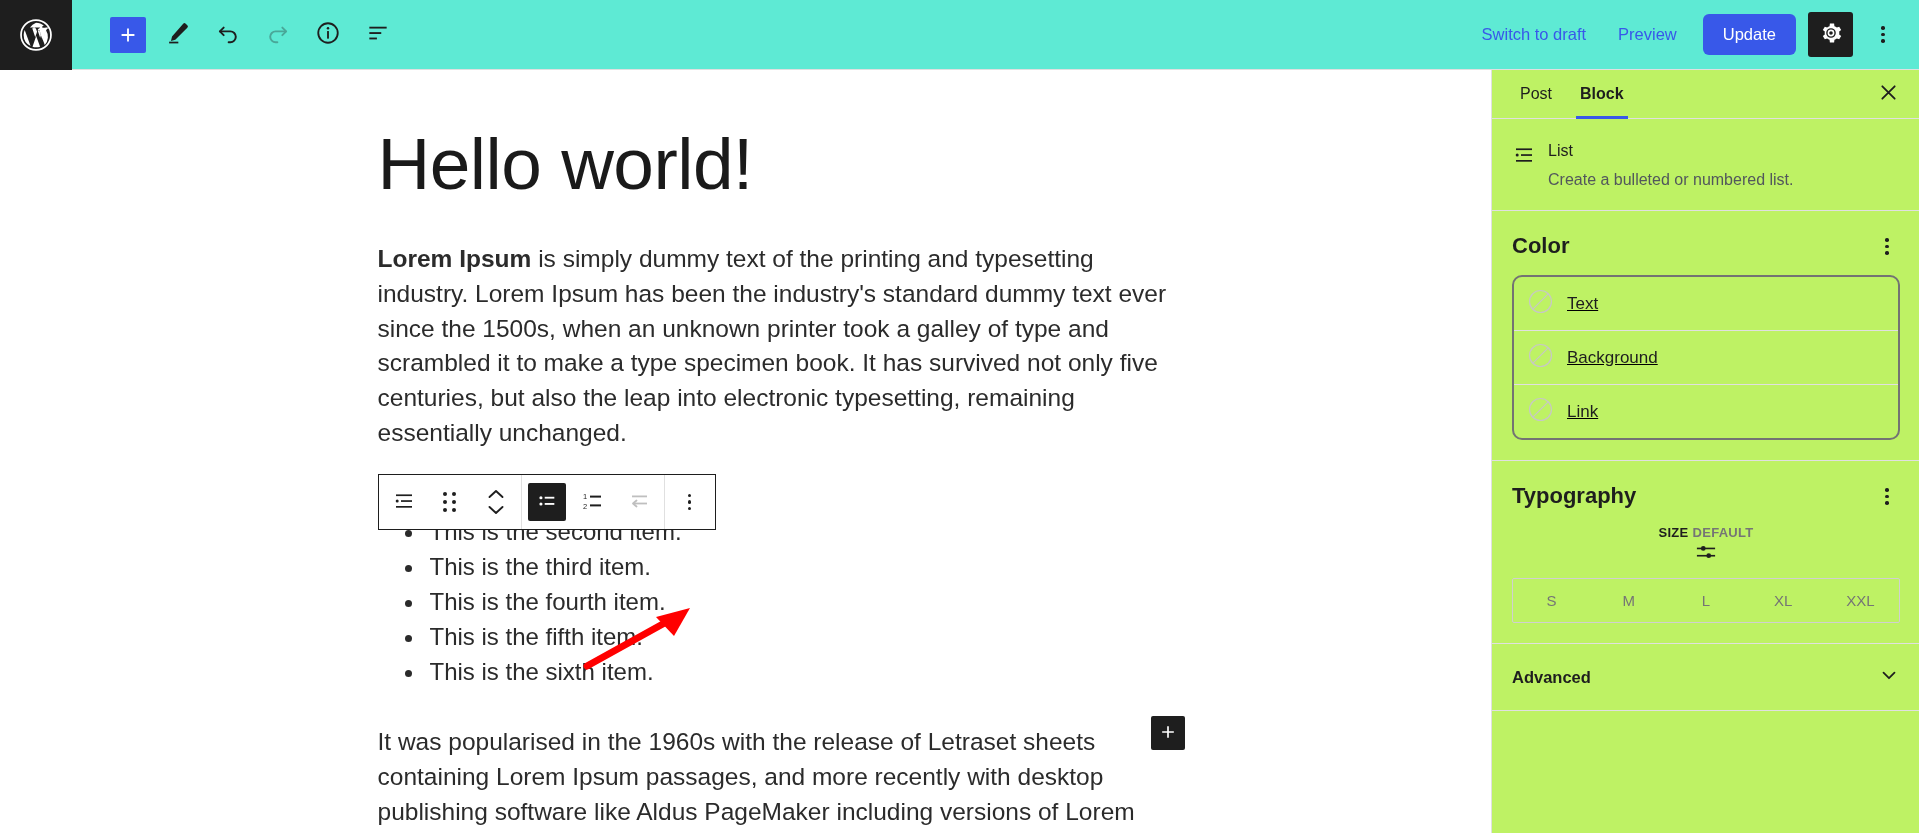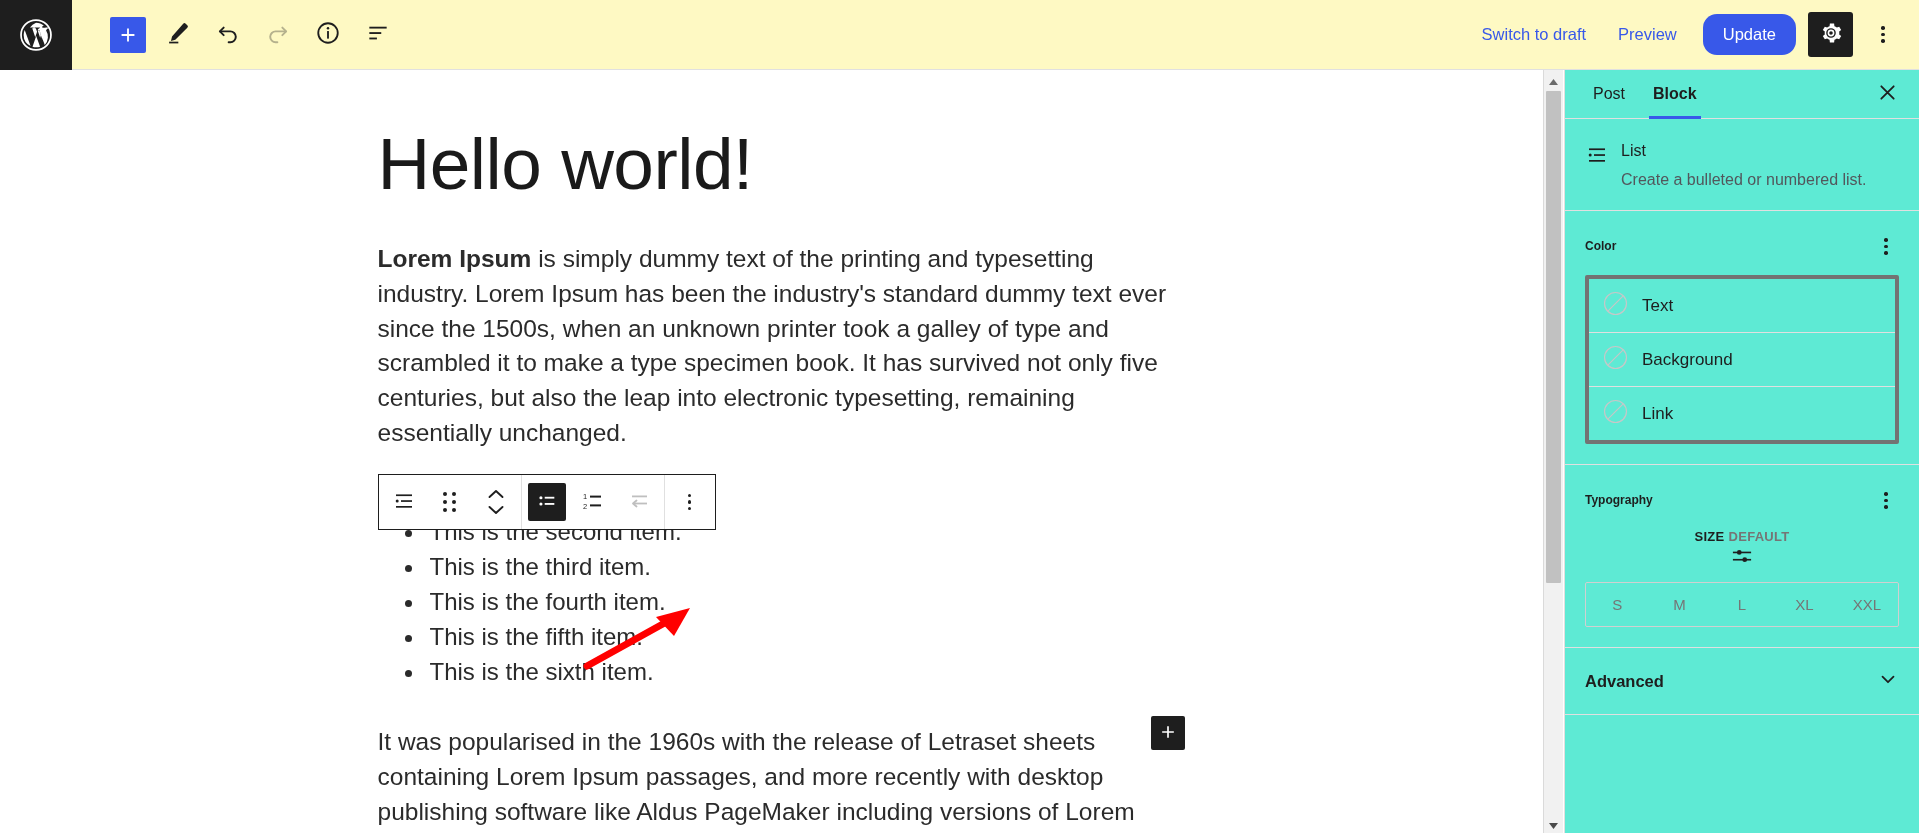--- a/index.html
+++ b/index.html
@@ -15,7 +15,7 @@
   .topbar {
     position: absolute; top: 0; left: 0;
     width: 1919px; height: 70px;
-    background: #fef9c3;
+    background: #5eead4;
     border-bottom: 1px solid #e0e0e0;
     display: flex; align-items: center;
   }

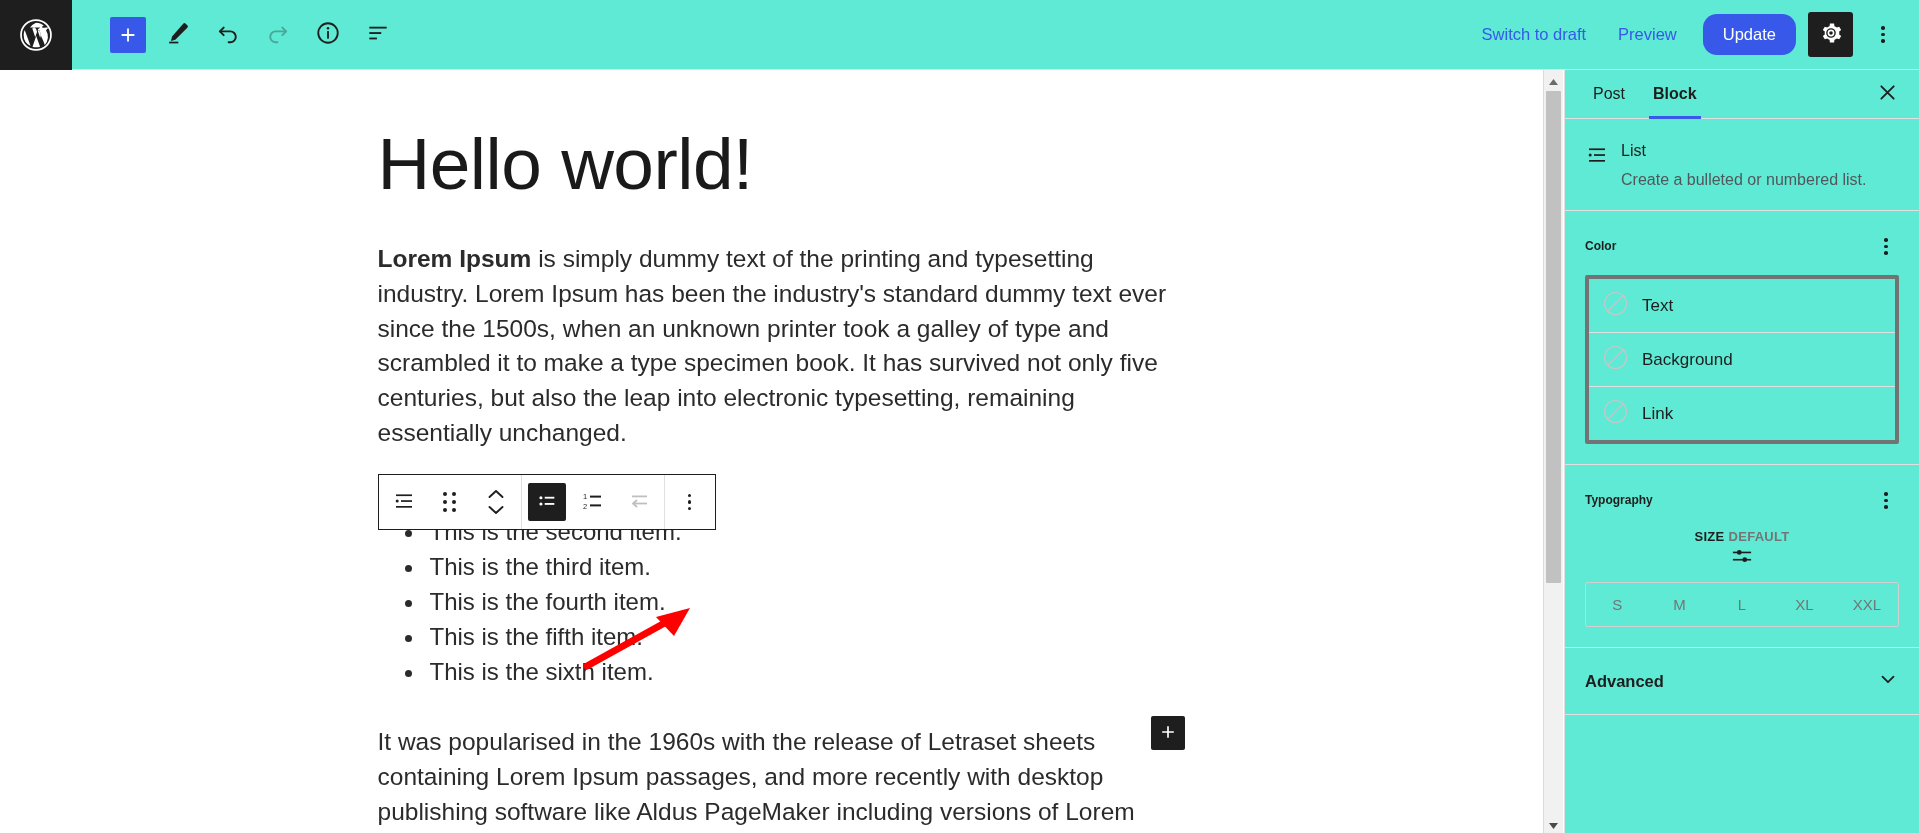--- a/index.html
+++ b/index.html
@@ -59,7 +59,7 @@
   }
   .update-btn {
     background: #3858e9; color: #fff;
-    border: none; border-radius: 14px;
+    border: none; border-radius: 6px;
     font-size: 16.5px; font-weight: 400;
     font-family: "Liberation Sans", sans-serif;
     padding: 11px 20px; margin-left: 8px;

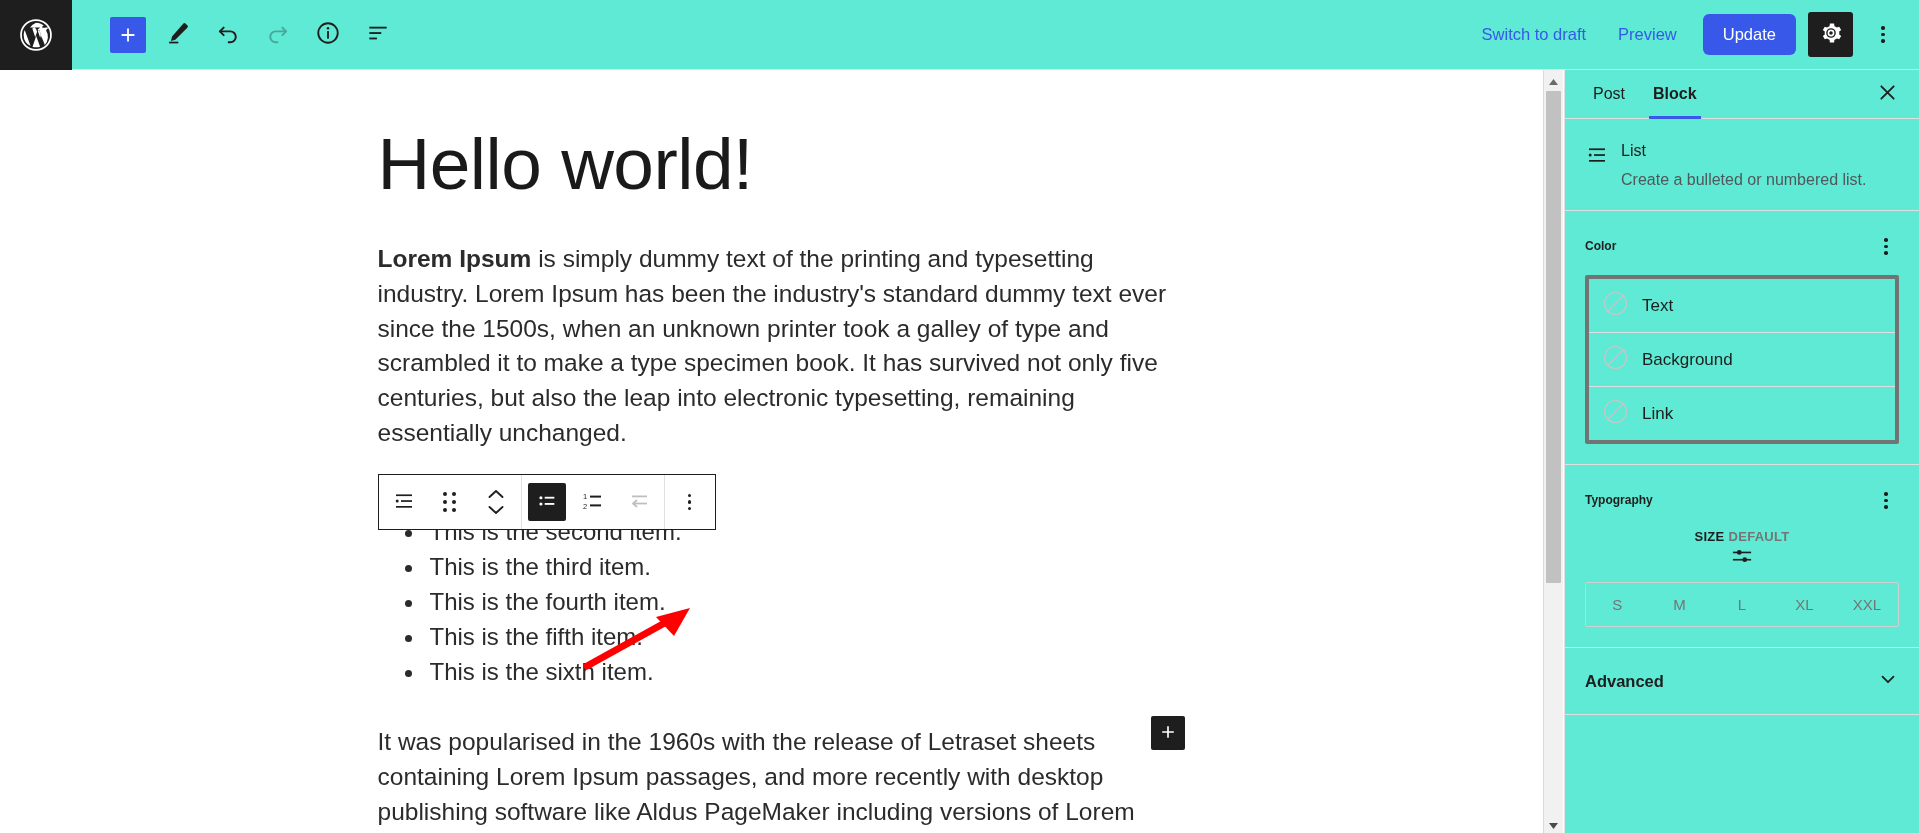--- a/index.html
+++ b/index.html
@@ -196,9 +196,9 @@
   
   .sidebar {
     position: absolute;
-    top: 70px; left: 1564px;
-    width: 355px; height: 763px;
-    background: #5eead4;
+    top: 70px; left: 1491px;
+    width: 429px; height: 763px;
+    background: #bef264;
     border-left: 1px solid #e0e0e0;
     overflow: hidden;
   }

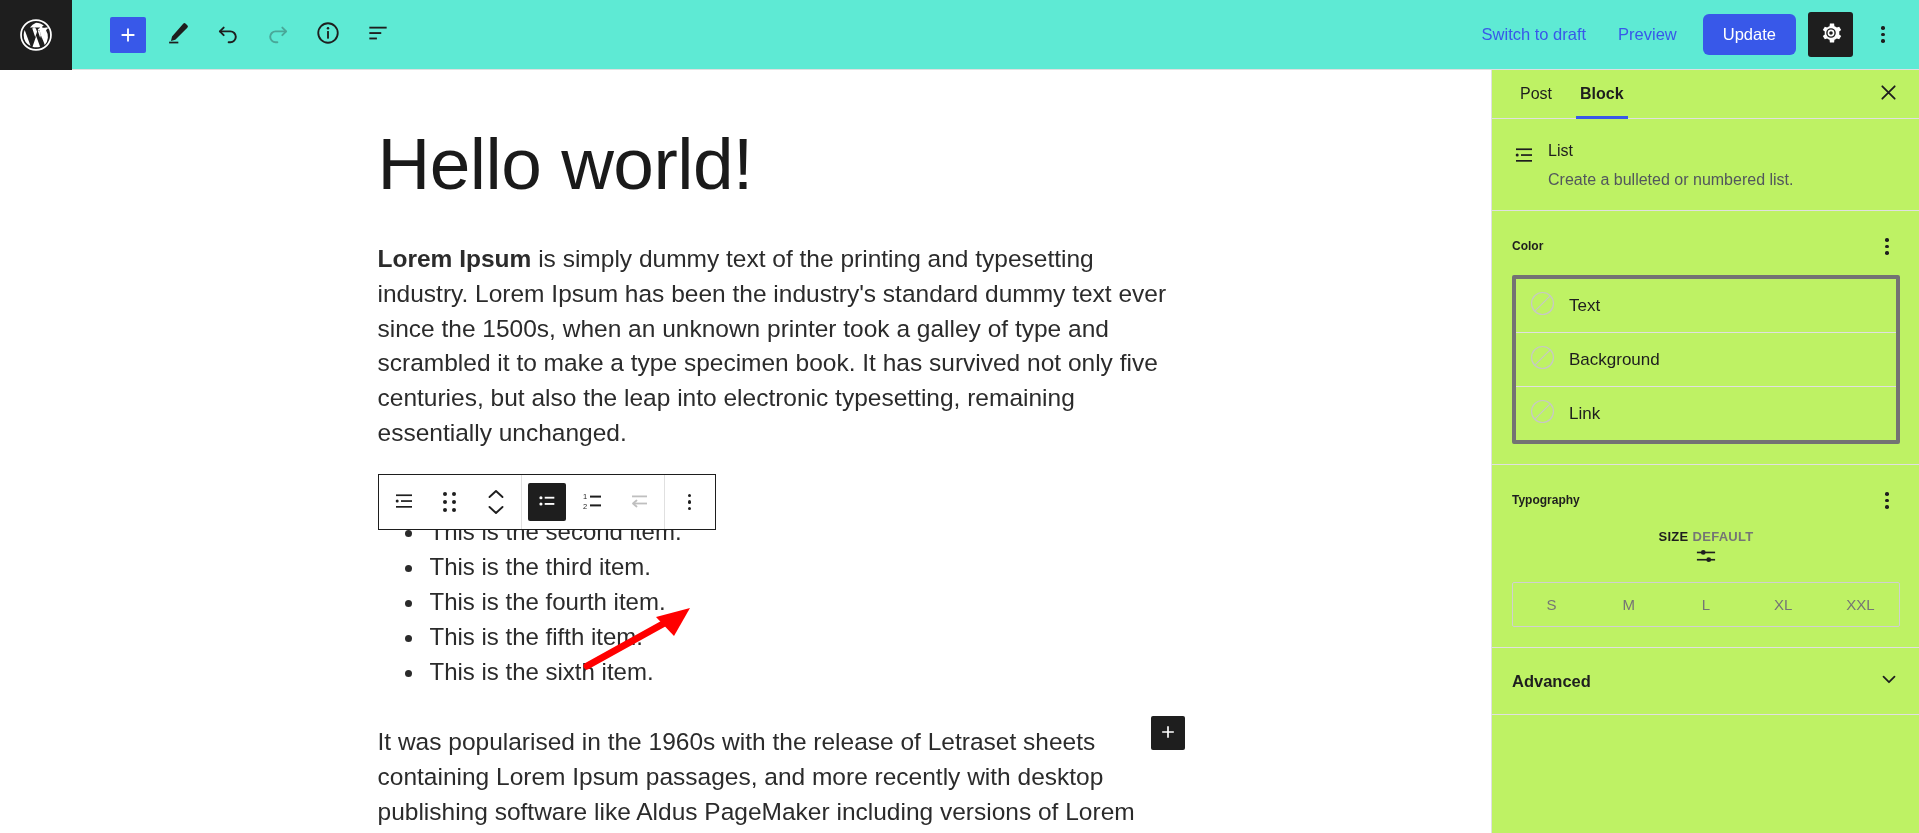--- a/index.html
+++ b/index.html
@@ -258,7 +258,7 @@
   }
   .sb-section-title {
     font-family: "Liberation Sans", sans-serif;
-    font-size: 12px; font-weight: 600; color: #1e1e1e;
+    font-size: 22px; font-weight: 600; color: #1e1e1e;
   }
   .sb-ellipsis {
     width: 26px; height: 26px;

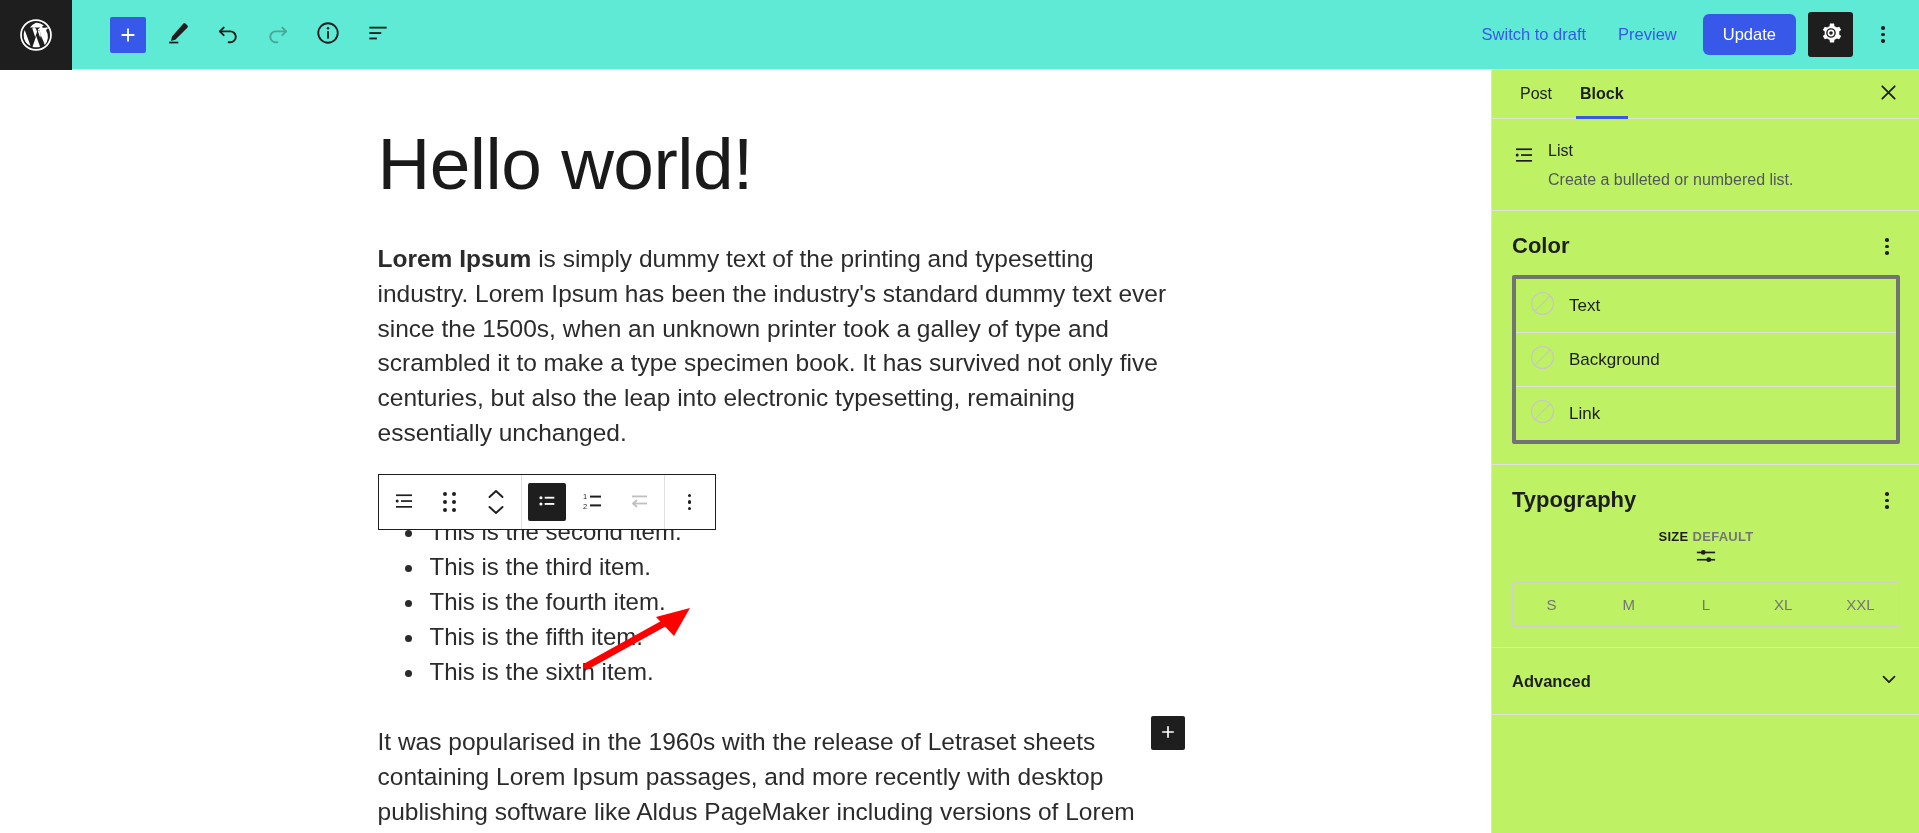--- a/index.html
+++ b/index.html
@@ -267,7 +267,7 @@
   }
 
   .color-list {
-    border: 4px solid #737373; border-radius: 2px;
+    border: 2px solid #737373; border-radius: 10px; text-decoration: underline;
   }
   .color-row {
     display: flex; align-items: center; gap: 14px;

